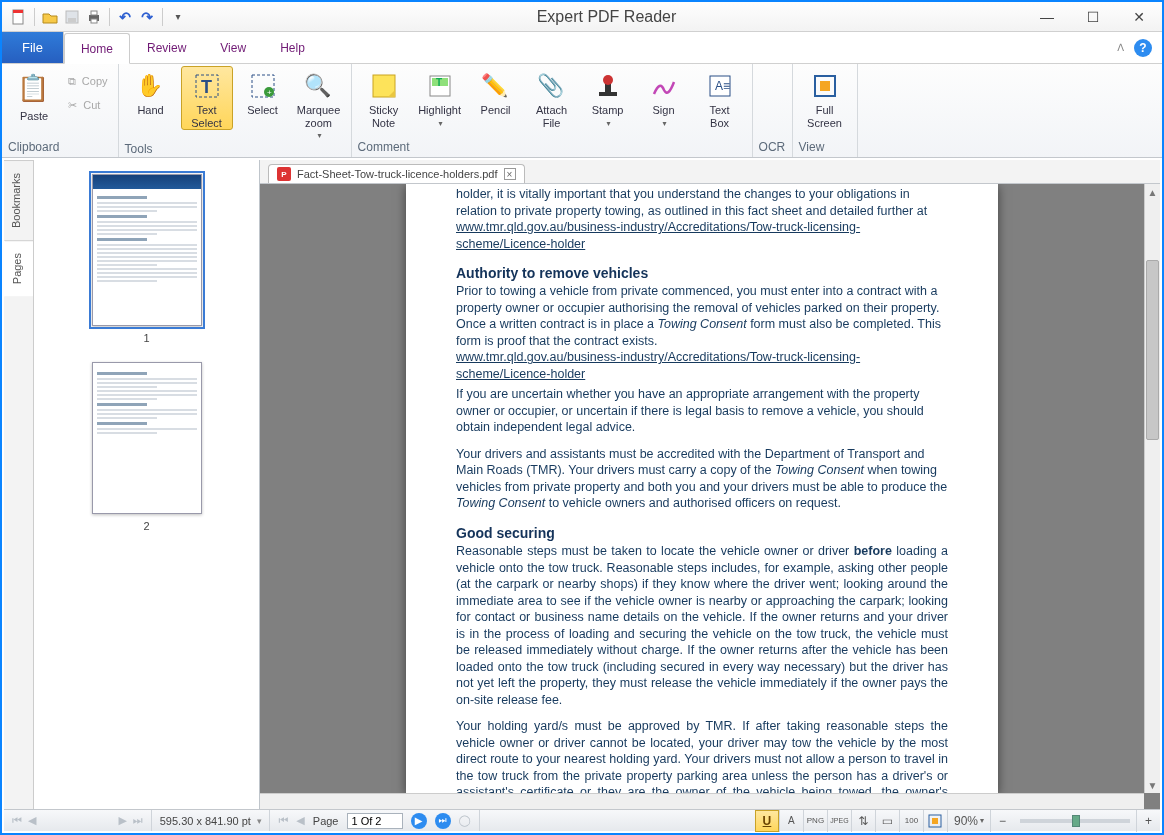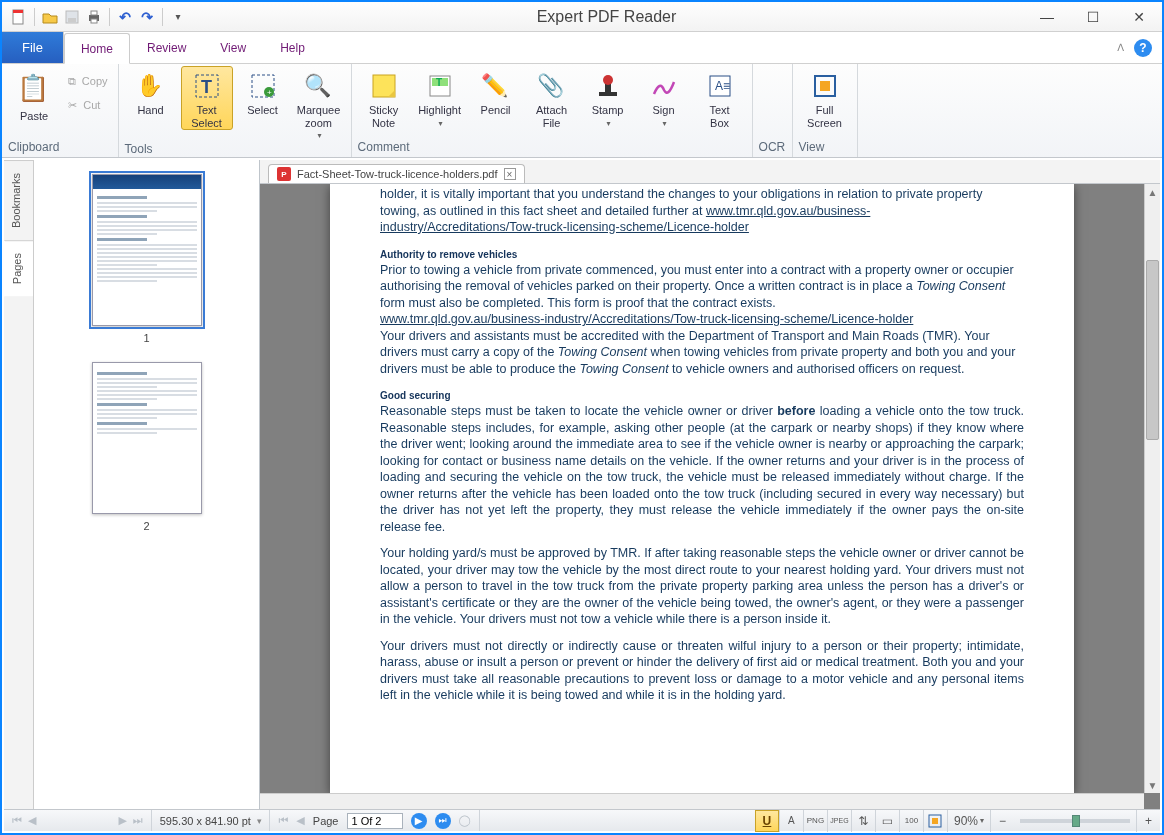--- a/index.html
+++ b/index.html
@@ -47,7 +47,7 @@
 .doc-tab .x { border:1px solid #999; width:12px;height:12px; font-size:10px; display:flex;align-items:center;justify-content:center; color:#666;}
 .viewer { position:absolute; left:258px; right:2px; top:182px; bottom:24px; background:#808080; overflow:hidden;}
 .viewer-inner { position:absolute; left:0; right:16px; top:0; bottom:16px; overflow:auto; display:flex; justify-content:center;}
-.page { background:#fff; width:744px; margin:0 auto; padding:2px 50px 26px 50px; font-family:Arial,Helvetica,sans-serif; color:#173a5e; font-size:12.5px; line-height:1.32; box-shadow:0 2px 10px rgba(0,0,0,.5);}
+.page { background:#fff; width:592px; margin:0 auto; padding:2px 50px 26px 50px; font-family:Arial,Helvetica,sans-serif; color:#173a5e; font-size:12.5px; line-height:1.32; box-shadow:0 2px 10px rgba(0,0,0,.5);}
 .page a { color:#173a5e; text-decoration:underline;}
 .page h3 { color:#14335a; font-size:10px; font-weight:bold; margin-top:12px; margin-bottom:1px;}
 .page p { margin-bottom:10px;}

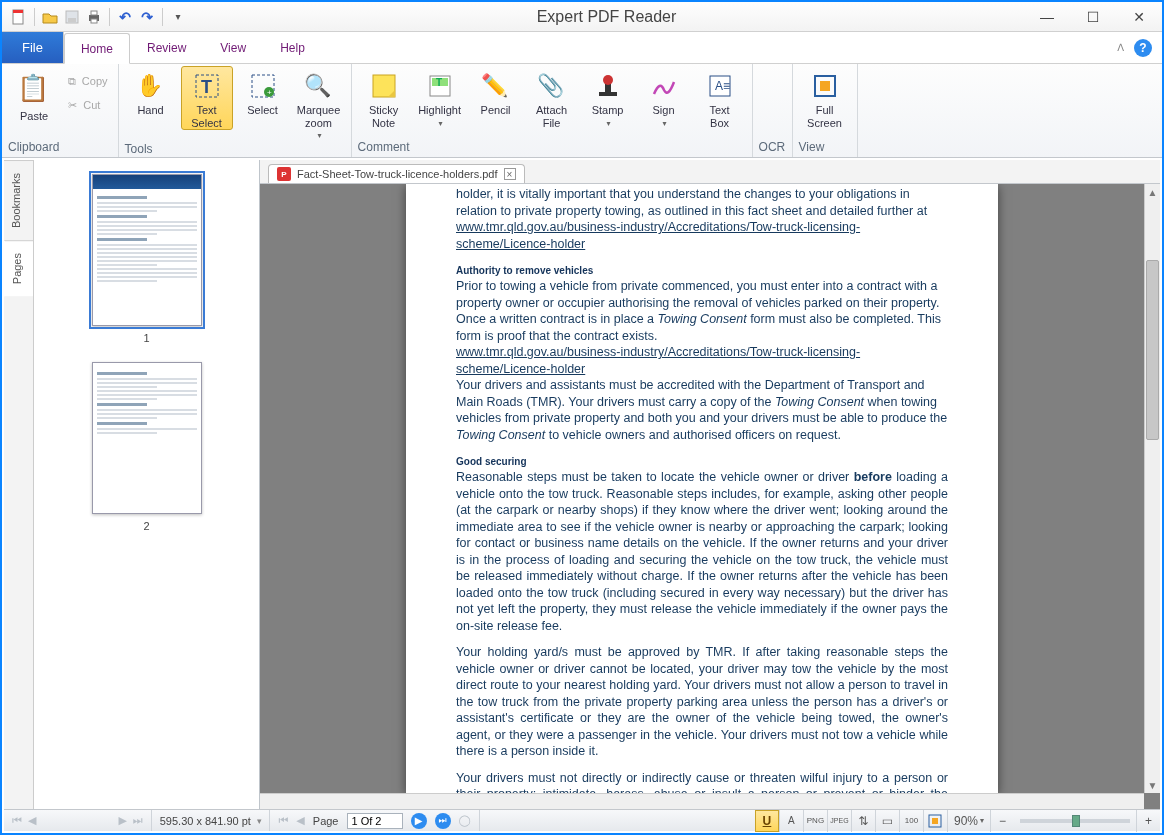--- a/index.html
+++ b/index.html
@@ -49,7 +49,7 @@
 .viewer-inner { position:absolute; left:0; right:16px; top:0; bottom:16px; overflow:auto; display:flex; justify-content:center;}
 .page { background:#fff; width:592px; margin:0 auto; padding:2px 50px 26px 50px; font-family:Arial,Helvetica,sans-serif; color:#173a5e; font-size:12.5px; line-height:1.32; box-shadow:0 2px 10px rgba(0,0,0,.5);}
 .page a { color:#173a5e; text-decoration:underline;}
-.page h3 { color:#14335a; font-size:10px; font-weight:bold; margin-top:12px; margin-bottom:1px;}
+.page h3 { color:#14335a; font-size:14px; font-weight:bold; margin-top:12px; margin-bottom:1px;}
 .page p { margin-bottom:10px;}
 .page p.tight{margin-bottom:0;}
 .jsty { text-align:justify;}

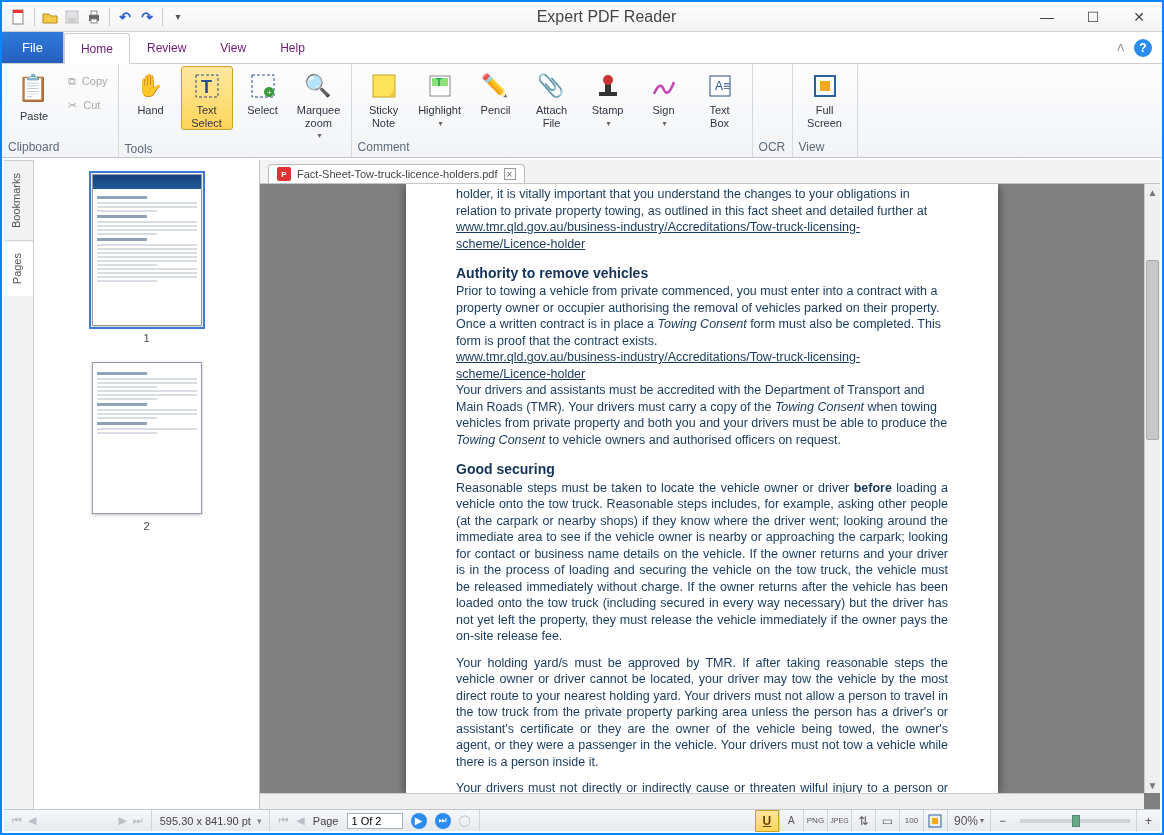--- a/index.html
+++ b/index.html
@@ -347,6 +347,7 @@
       <h3>Authority to remove vehicles</h3>
       <p class="tight"><span>Prior to towing a vehicle from private commenced, you must enter into a contract with a property owner or occupier authorising the removal of vehicles parked on their property. Once a written contract is in place a </span><i>Towing Consent</i><span> form must also be completed. This form is proof that the contract exists.</span></p>
       <p class="tight"><a href="#">www.tmr.qld.gov.au/business-industry/Accreditations/Tow-truck-licensing-scheme/Licence-holder</a></p>
+      <p style="margin-top:4px;">If you are uncertain whether you have an appropriate arrangement with the property owner or occupier, or uncertain if there is legal basis to remove a vehicle, you should obtain independent legal advice.</p>
       <p><span>Your drivers and assistants must be accredited with the Department of Transport and Main Roads (TMR). Your drivers must carry a copy of the </span><i>Towing Consent</i><span> when towing vehicles from private property and both you and your drivers must be able to produce the </span><i>Towing Consent</i><span> to vehicle owners and authorised officers on request.</span></p>
       <h3>Good securing</h3>
       <p class="jsty"><span>Reasonable steps must be taken to locate the vehicle owner or driver </span><b>before</b><span> loading a vehicle onto the tow truck. Reasonable steps includes, for example, asking other people (at the carpark or nearby shops) if they know where the driver went; looking around the immediate area to see if the vehicle owner is nearby or approaching the carpark; looking for contact or business name details on the vehicle. If the owner returns and your driver is in the process of loading and securing the vehicle on the tow truck, the vehicle must be released immediately without charge. If the owner returns after the vehicle has been loaded onto the tow truck (including secured in every way necessary) but the driver has not yet left the property, they must release the vehicle immediately if the owner pays the on-site release fee.</span></p>

